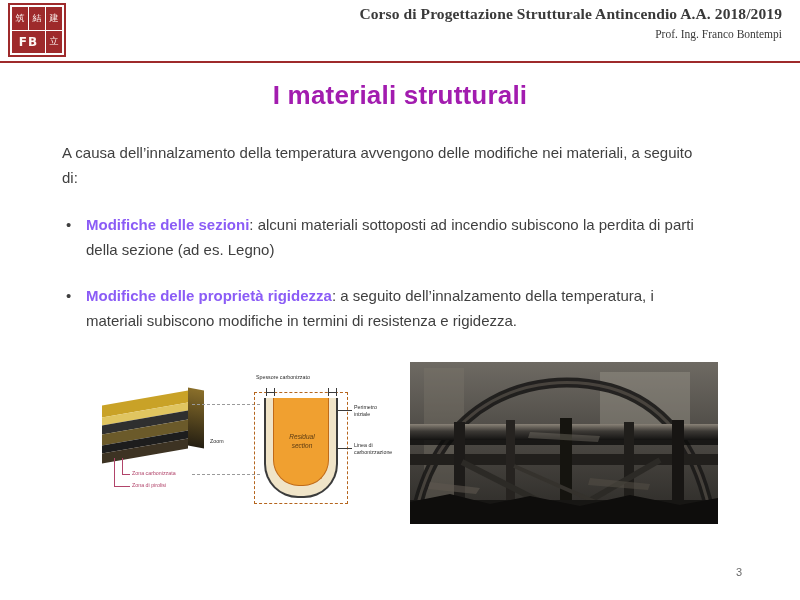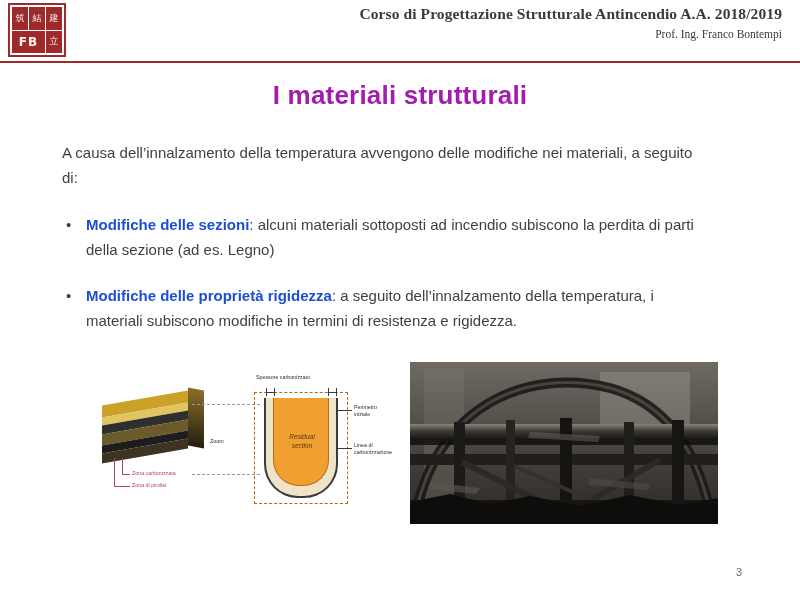--- a/index.html
+++ b/index.html
@@ -127,7 +127,7 @@
   }
   .bullet b {
     font-weight: bold;
-    color: #1d4ed8;
+    color: #8b5cf6;
   }
 
   

